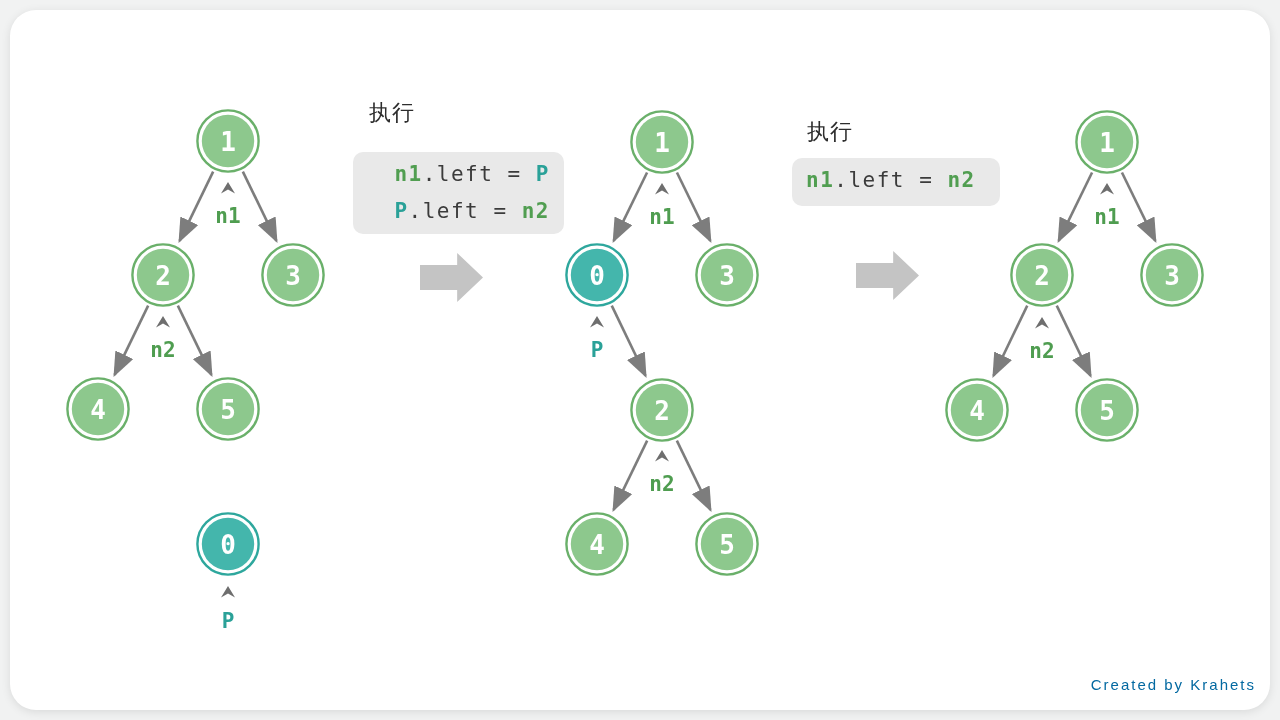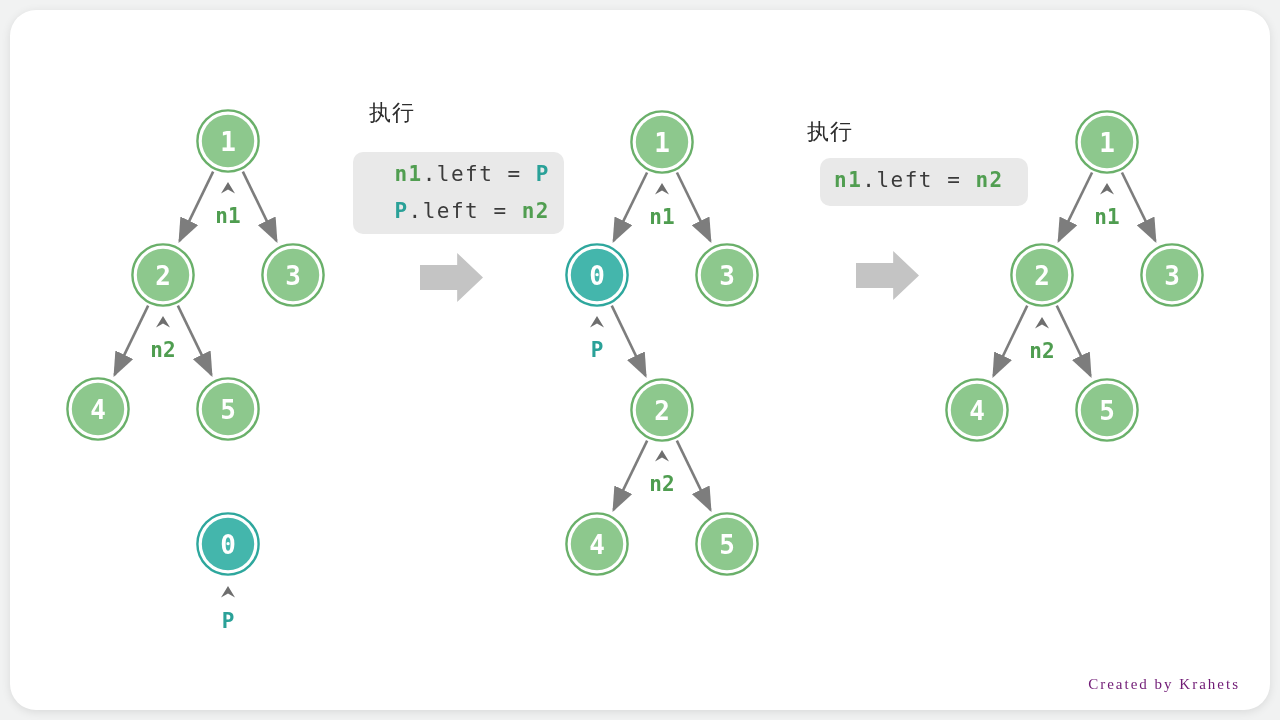--- a/index.html
+++ b/index.html
@@ -198,7 +198,7 @@
     </div>
 
   <div class="step-heading" id="step-heading-1" style="left: 807px; top: 117px;">执行</div>
-  <div class="code-box" id="code-box-1" style="left: 792px; top: 158px; width: 208px; height: 48px; margin-left: 28px;">
+  <div class="code-box" id="code-box-1" style="left: 792px; top: 158px; width: 208px; height: 48px;">
       <div class="code-line"><span class="tok-green">n1</span><span class="tok-plain">.left = </span><span class="tok-green">n2</span></div>
     </div>
 

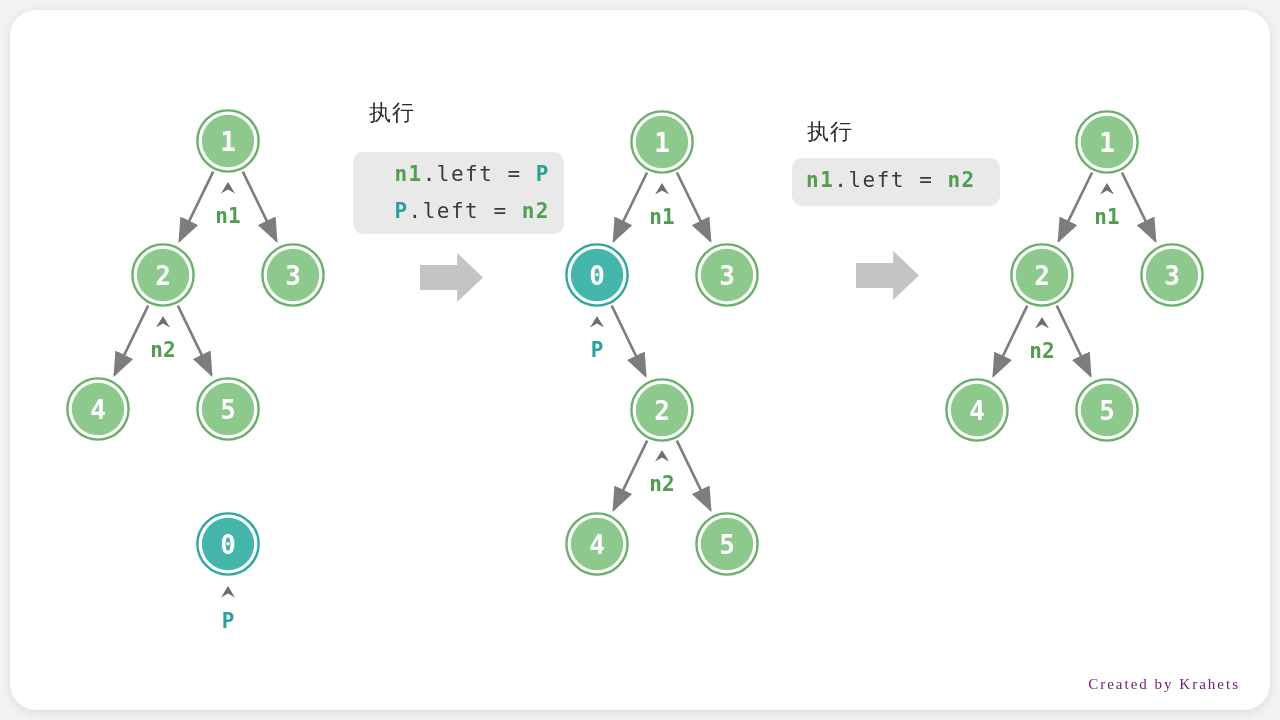--- a/index.html
+++ b/index.html
@@ -34,9 +34,9 @@
   .tok-green { color: #519e51; font-weight: bold; }
   .tok-teal  { color: #2aa198; font-weight: bold; }
   .watermark {
-    position: absolute; right: 40px; top: 676px;
-    font-family: Liberation Serif, serif;
-    font-size: 15px; letter-spacing: 2px; color: #701a75;
+    position: absolute; right: 24px; top: 676px;
+    font-family: Liberation Sans, sans-serif;
+    font-size: 15px; letter-spacing: 2px; color: #0369a1;
   }
 </style>
 </head>

